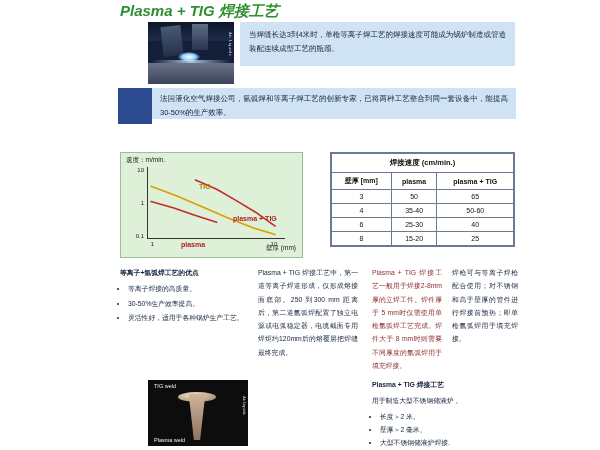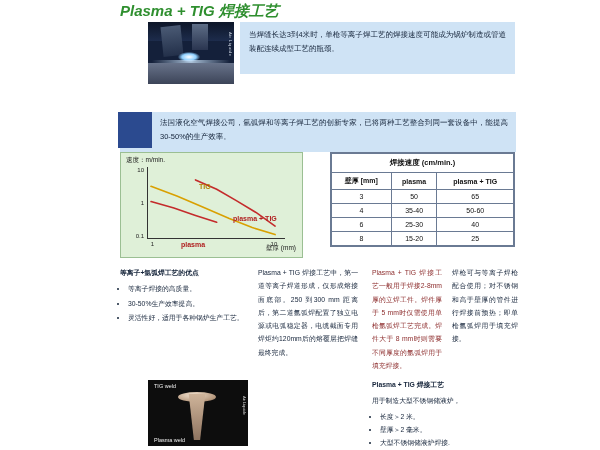--- a/index.html
+++ b/index.html
@@ -66,7 +66,7 @@
   
   .intro-box {
     position: absolute; left: 240px; top: 22px;
-    width: 275px; height: 52px;
+    width: 275px; height: 44px;
     background: #cfe3f5;
     padding: 6px 9px;
     font-size: 7.5px;

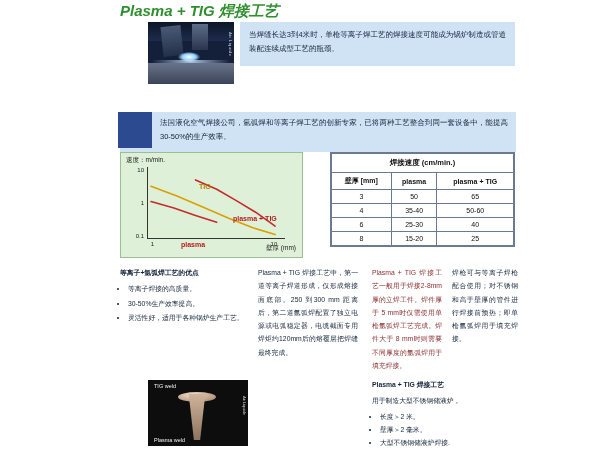--- a/index.html
+++ b/index.html
@@ -77,8 +77,8 @@
 
   
   .band2 {
-    position: absolute; left: 120px; top: 112px;
-    width: 396px; height: 40px;
+    position: absolute; left: 120px; top: 88px;
+    width: 396px; height: 31px;
     background: #cfe3f5;
   }
   .band2 .swatch {

